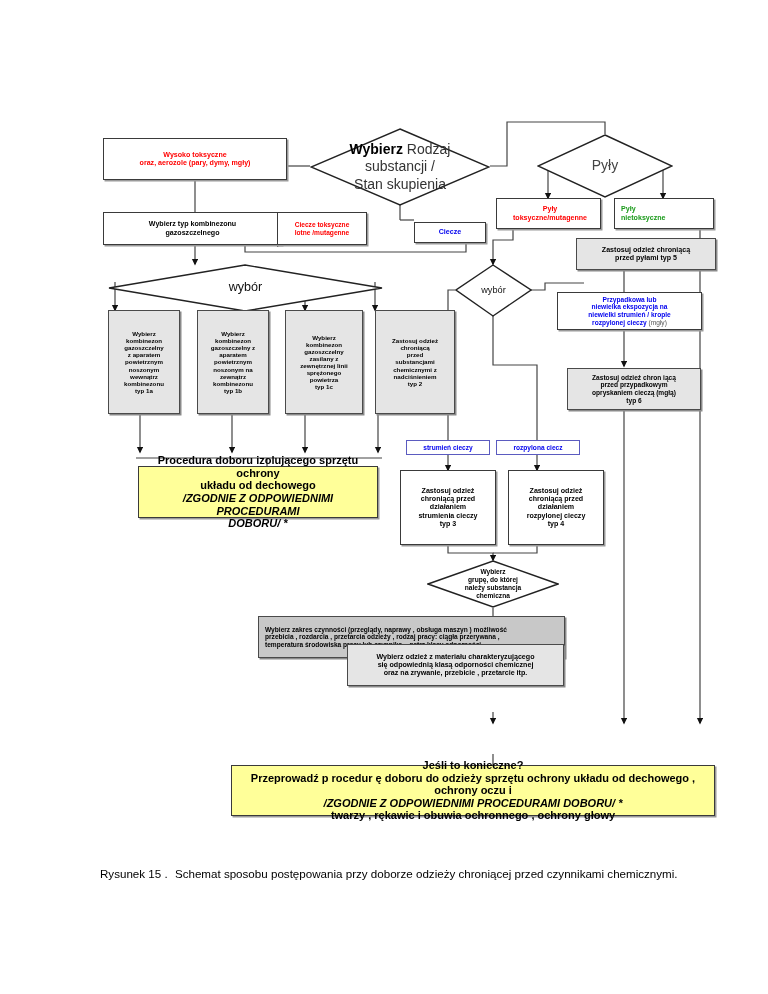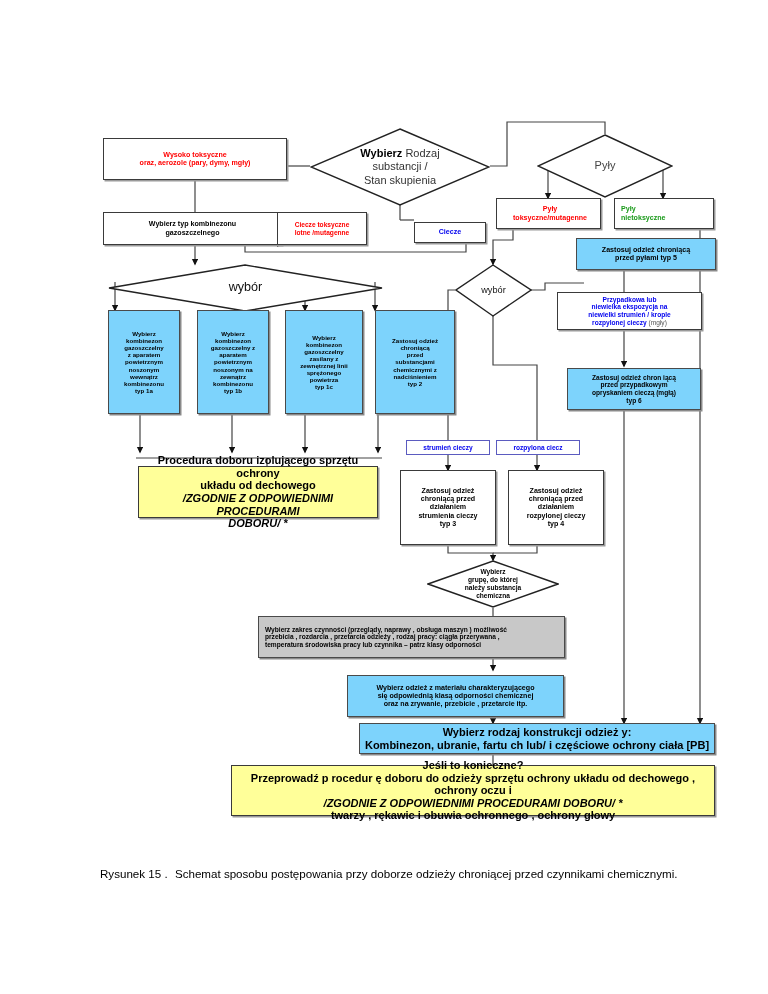--- a/index.html
+++ b/index.html
@@ -74,7 +74,7 @@
   .fs7  { font-size: 7.1px; }
   .fs75 { font-size: 11px; }
   .fs9  { font-size: 9.2px; }
-  .fs10 { font-size: 11px; }
+  .fs10 { font-size: 14px; }
   .fs12 { font-size: 12.6px; }
   .inner { padding: 2px 3px; width: 100%; }
   

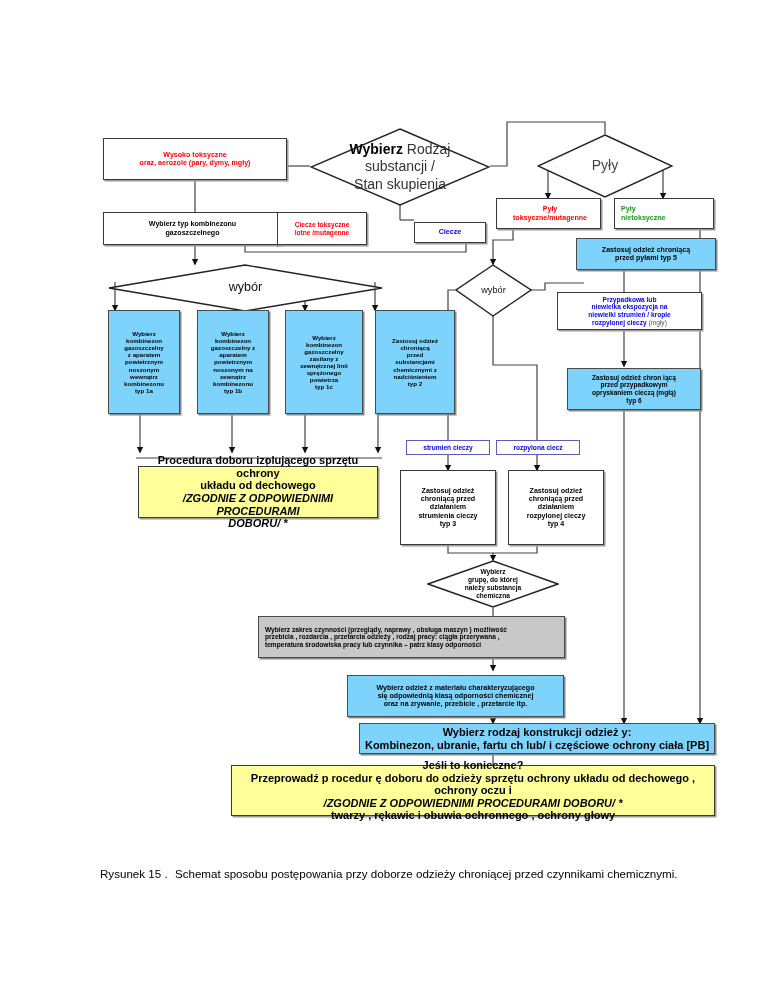--- a/index.html
+++ b/index.html
@@ -44,7 +44,7 @@
     box-shadow: 1.5px 1.5px 0 0 #9a9a9a;
   }
   .box-beige {
-    background: #7dd3fc;
+    background: #e5e5e5;
     border: 1.5px solid #4a4a4a;
     box-shadow: 1.5px 1.5px 0 0 #8a8a8a;
   }

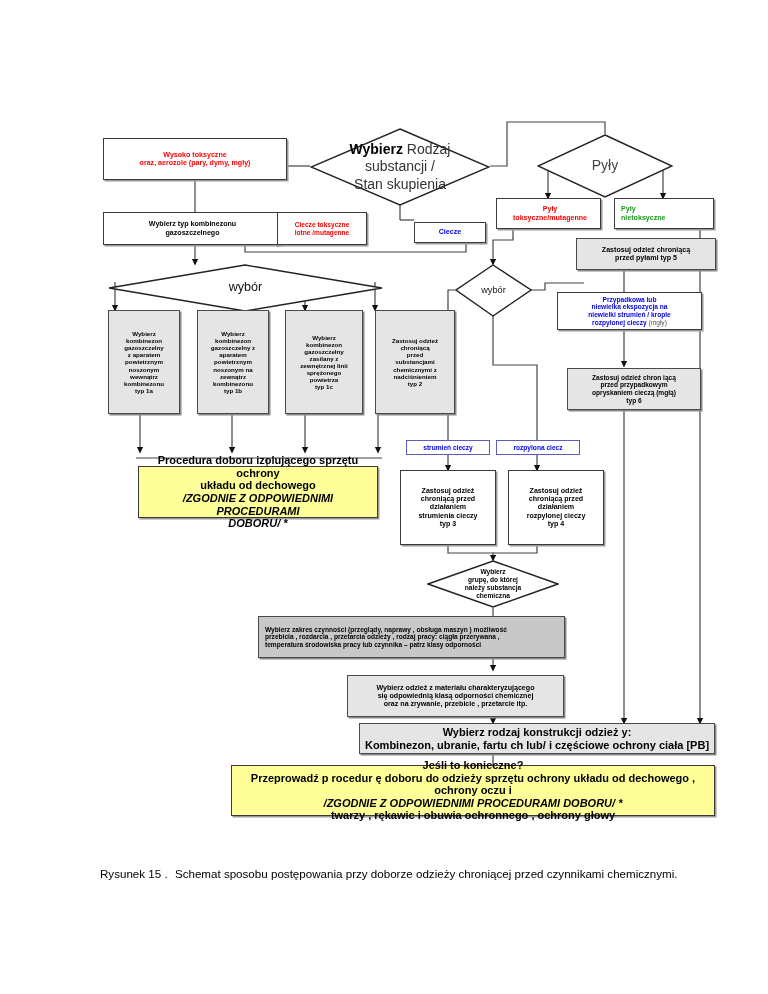--- a/index.html
+++ b/index.html
@@ -407,7 +407,7 @@
     </div>
   </div>
 
-  <div class="node box-beige" style="left:347px; top:675px; width:217px; height:42px;">
+  <div class="node box-beige" style="left:347px; top:644px; width:217px; height:42px;">
     <div class="inner">
       <div class="t-black fs7">Wybierz odzież z materiału charakteryzującego</div>
       <div class="t-black fs7">się odpowiednią klasą  odporności  chemicznej</div>

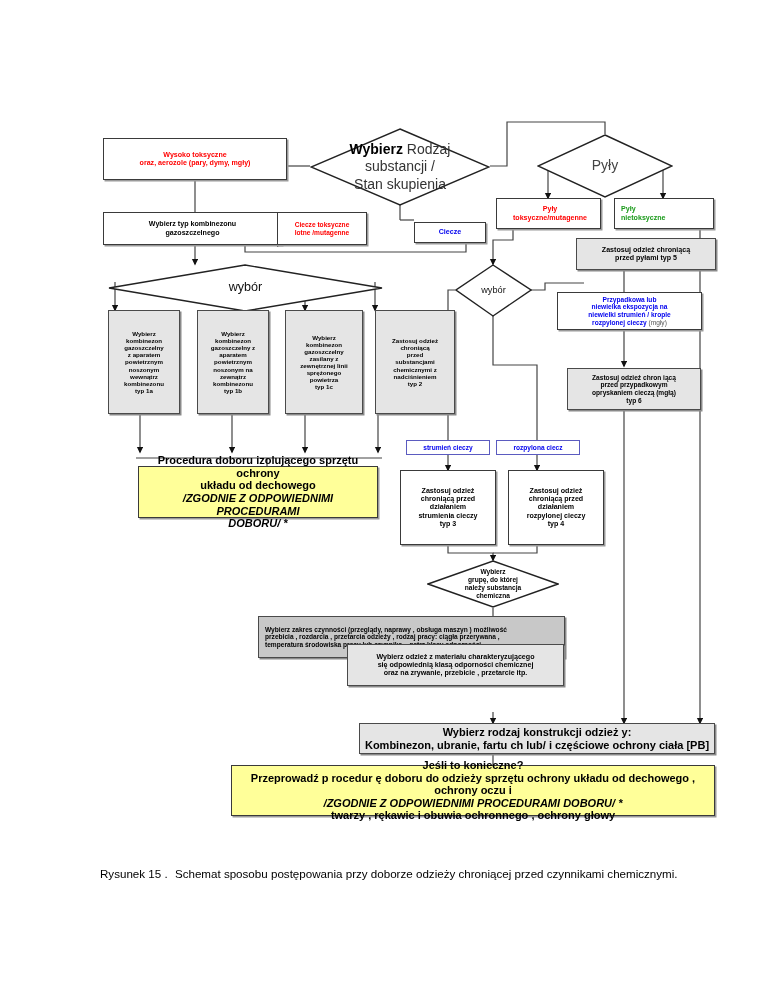--- a/index.html
+++ b/index.html
@@ -415,12 +415,6 @@
     </div>
   </div>
 
-  <div class="node box-beige" style="left:359px; top:723px; width:356px; height:31px;">
-    <div class="inner">
-      <div class="t-black fs75">Wybierz  rodzaj  konstrukcji  odzież y:</div>
-      <div class="t-black fs75">Kombinezon, ubranie, fartu  ch  lub/ i częściowe ochrony ciała [PB]</div>
-    </div>
-  </div>
 
   <div class="node box-yellow" style="left:231px; top:765px; width:484px; height:51px;">
     <div class="inner">

